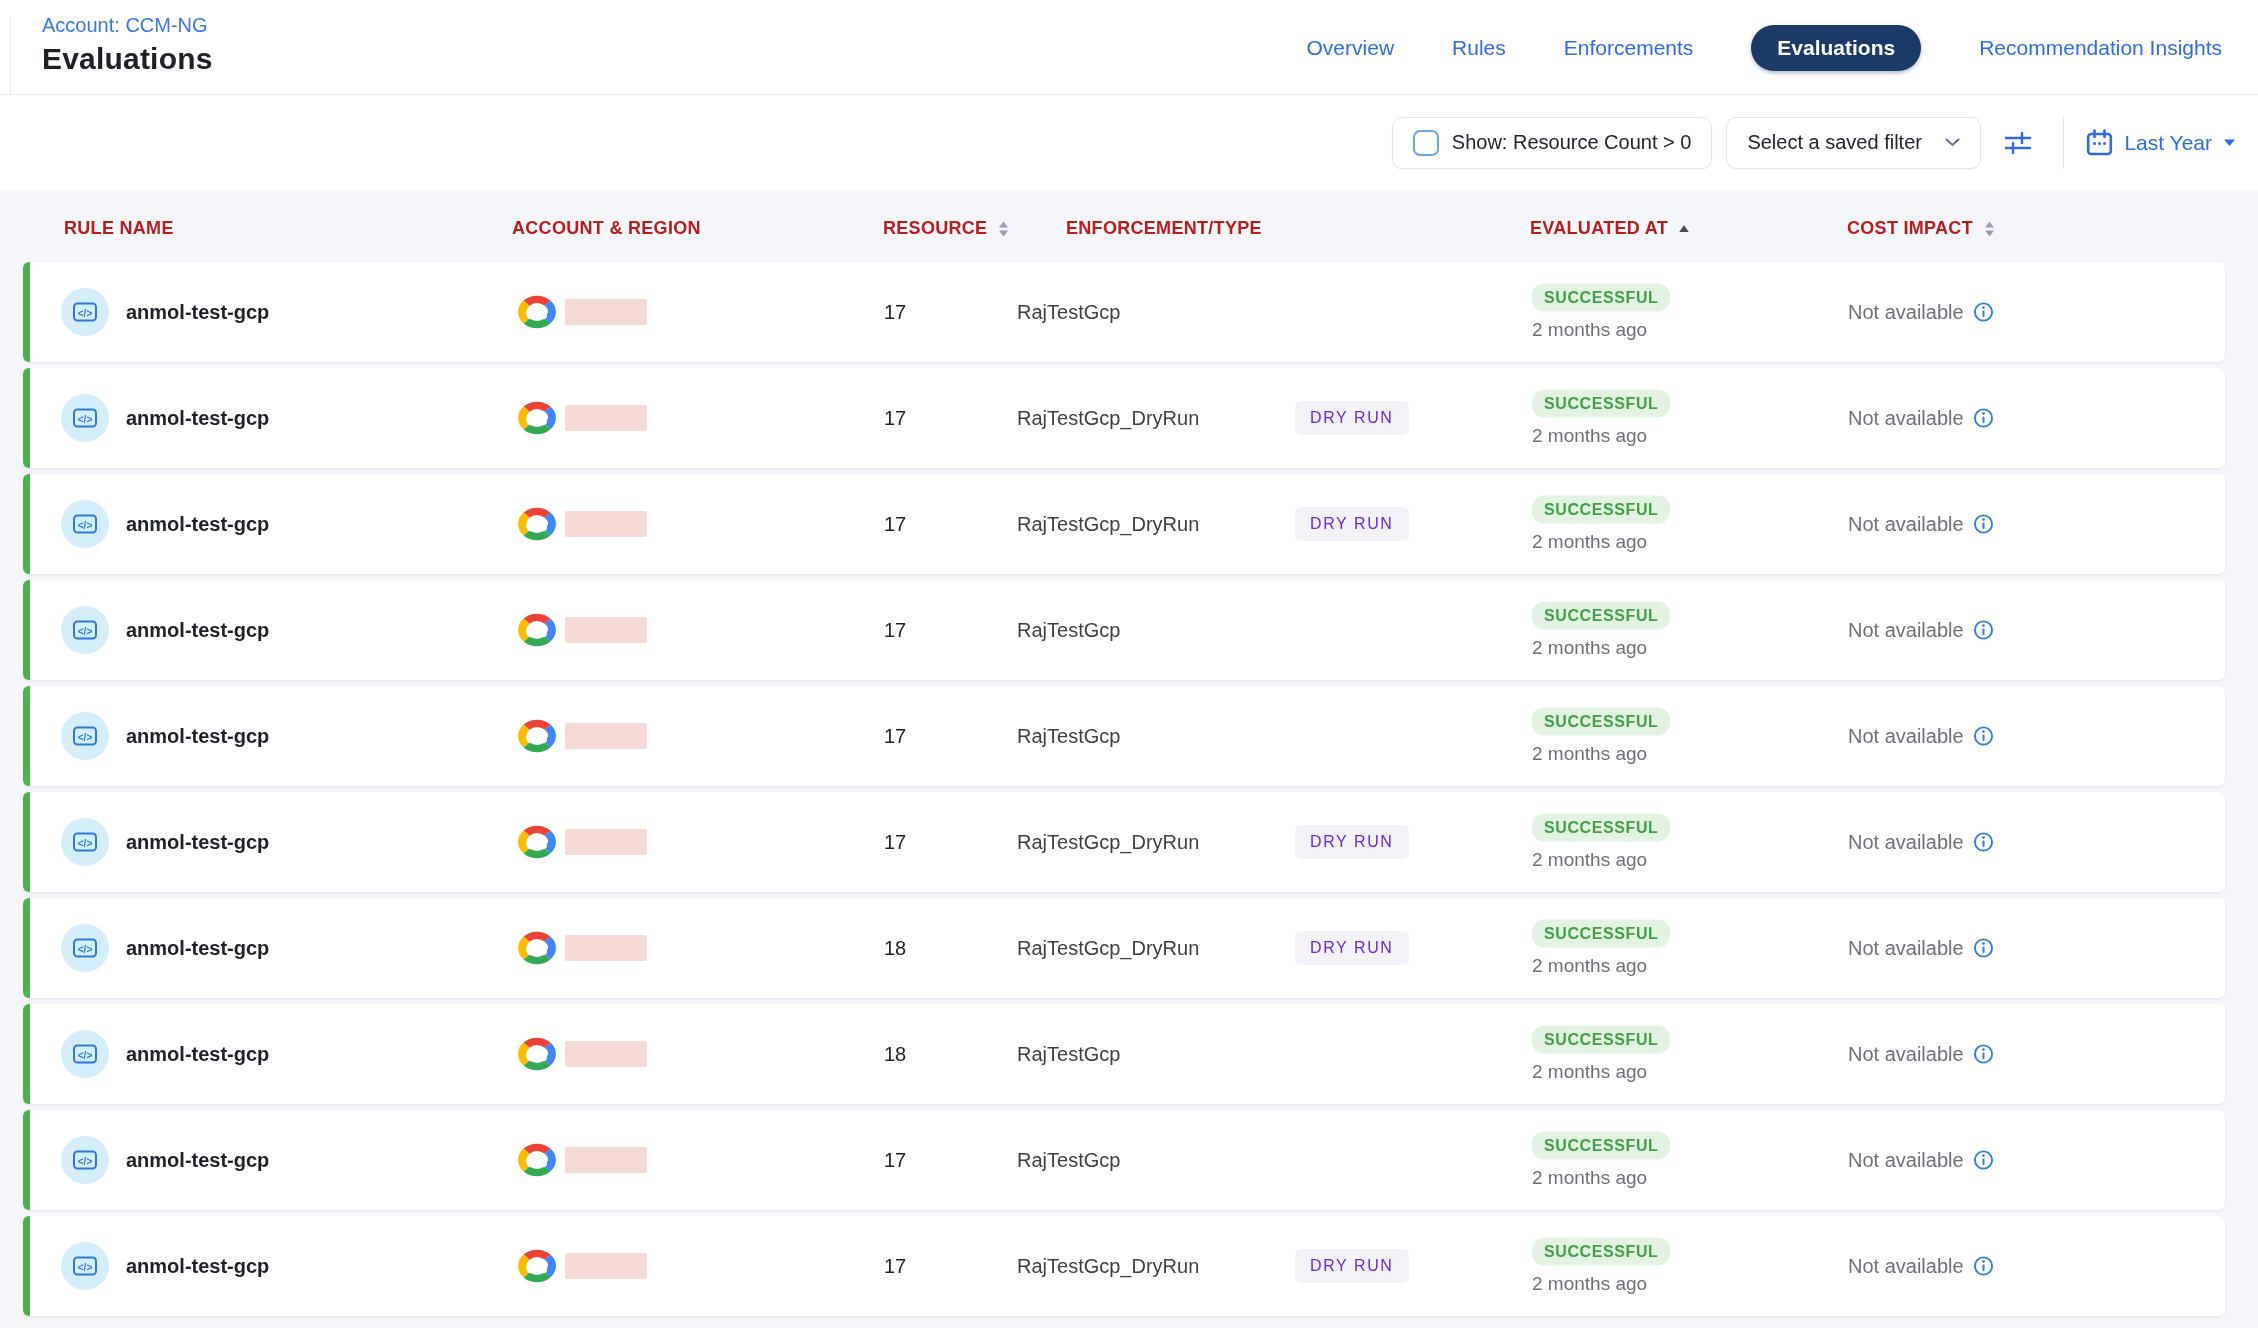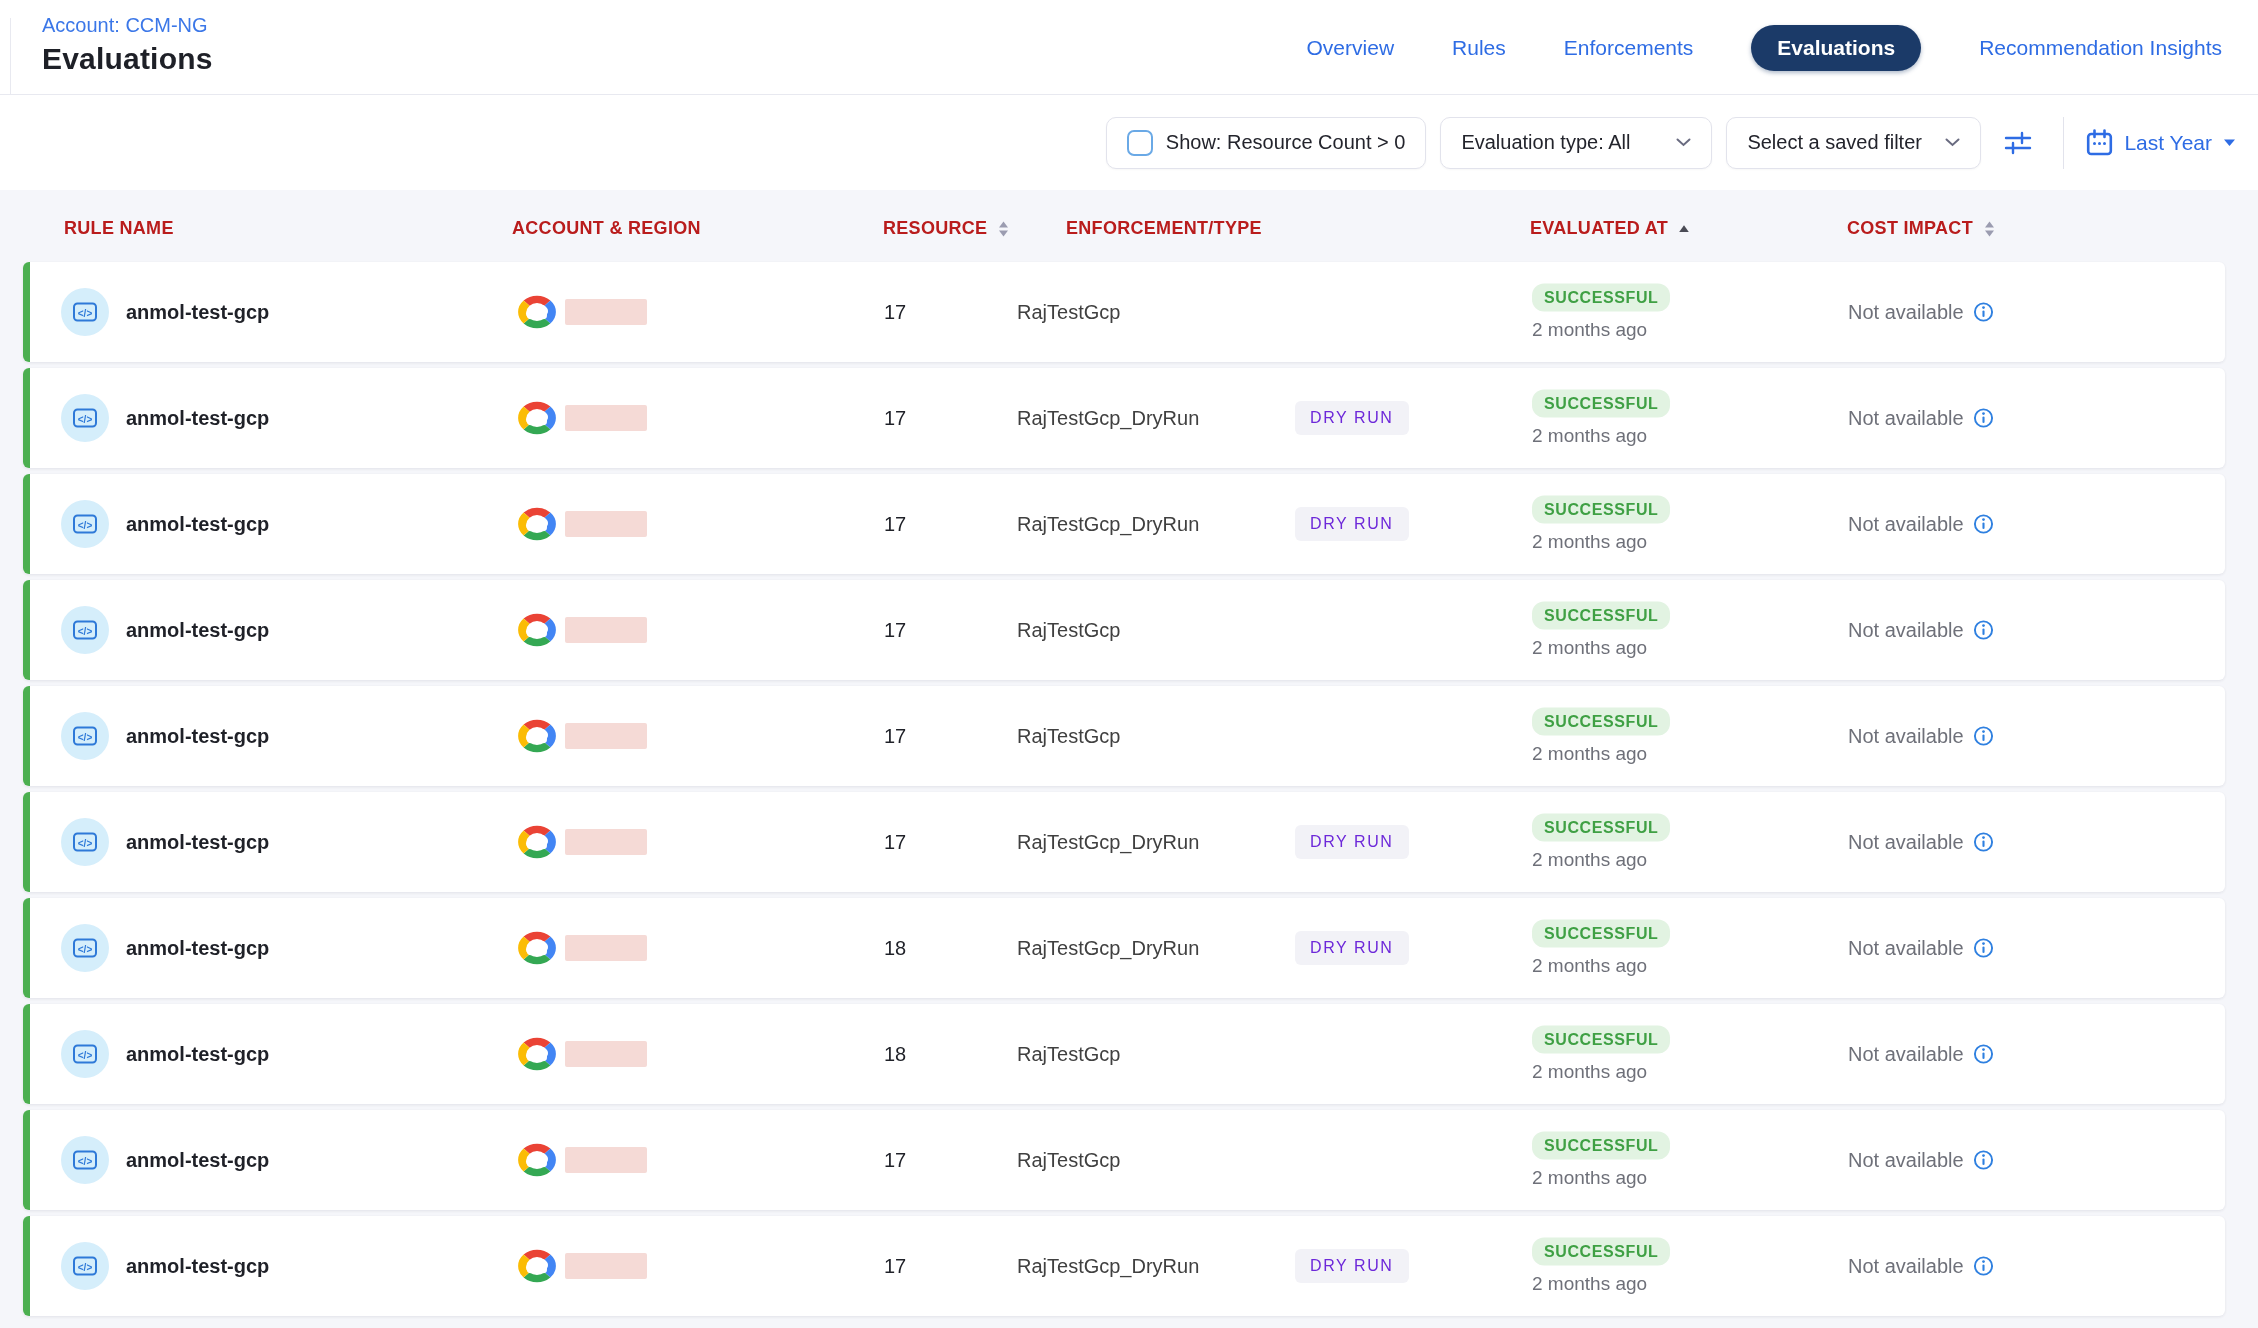--- a/index.html
+++ b/index.html
@@ -91,14 +91,6 @@
     </label>
 
 
-    <div class="chip spread chip-type">
-      <span>Evaluation type: All</span>
-      <span>
-        <svg width="15" height="9" viewBox="0 0 15 9">
-            <path d="M1.5 1.5 L7.5 7 L13.5 1.5" stroke="#696b80" stroke-width="2" fill="none" stroke-linecap="round"></path>
-          </svg>
-      </span>
-    </div>
 
     <div class="chip spread chip-saved">
       <span>Select a saved filter</span>

